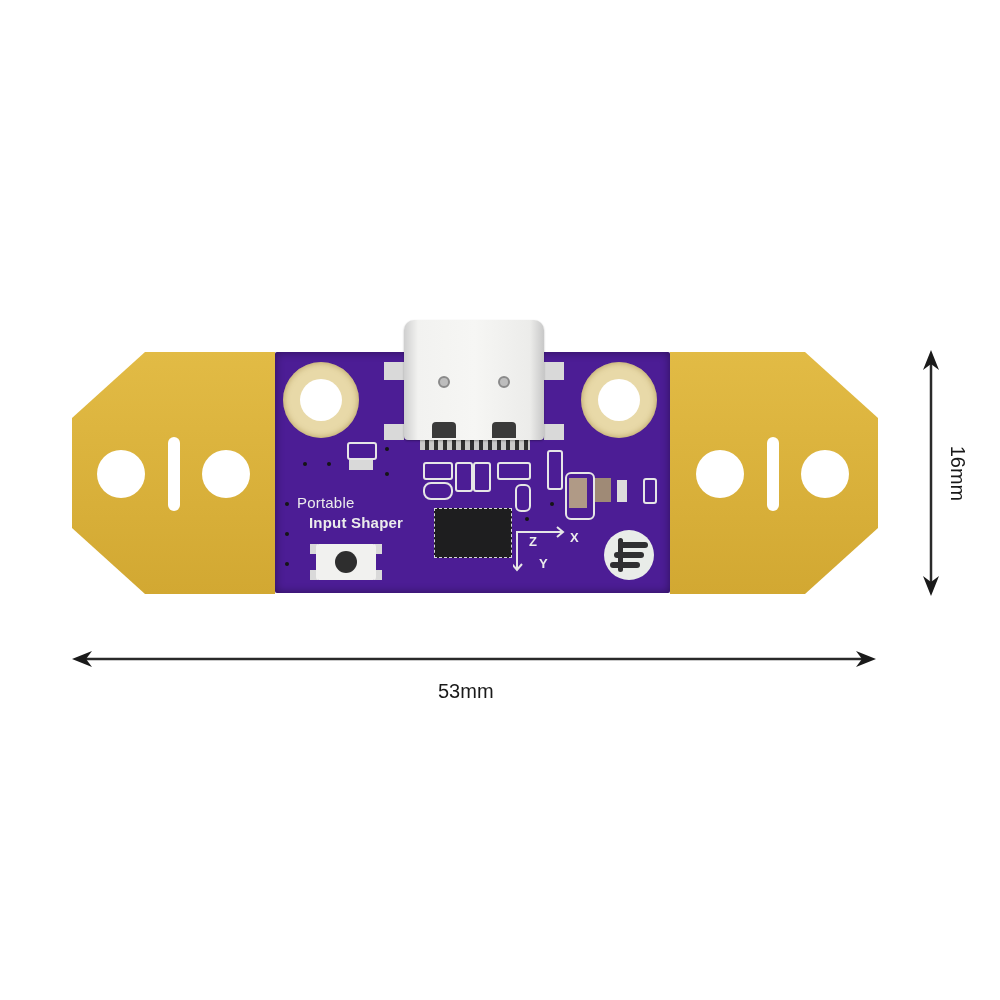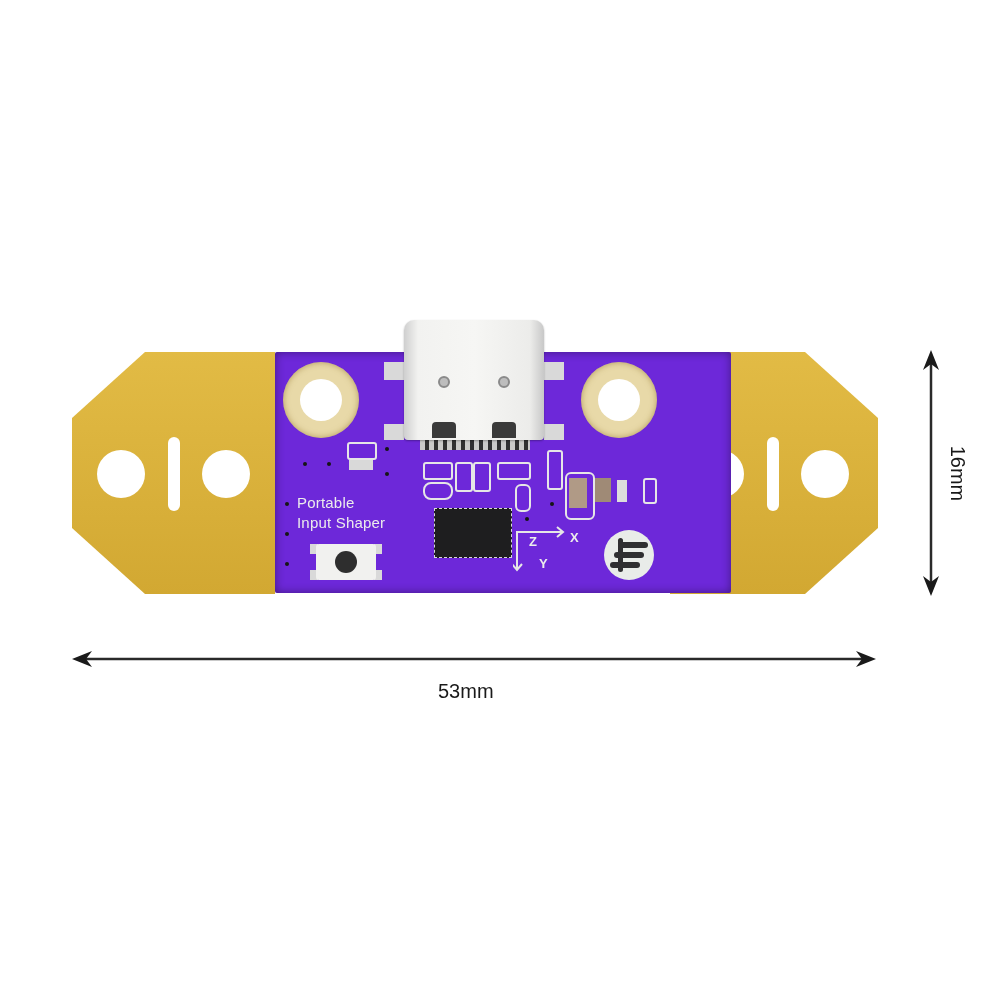--- a/index.html
+++ b/index.html
@@ -8,7 +8,7 @@
   
   #carrier { left:0; top:0; width:1000px; height:1000px; }
   
-  #module { left:275px; top:352px; width:456px; height:241px; background:#6d28d9; border-radius:2px;
+  #module { left:275px; top:352px; width:395px; height:241px; background:#4c1d95; border-radius:2px;
             box-shadow: inset 0 0 10px rgba(0,0,0,0.4); }
   .ring { position:absolute; width:76px; height:76px; border-radius:50%; background:#e8d9a8;
           box-shadow: inset 0 0 6px rgba(140,110,40,0.6); }

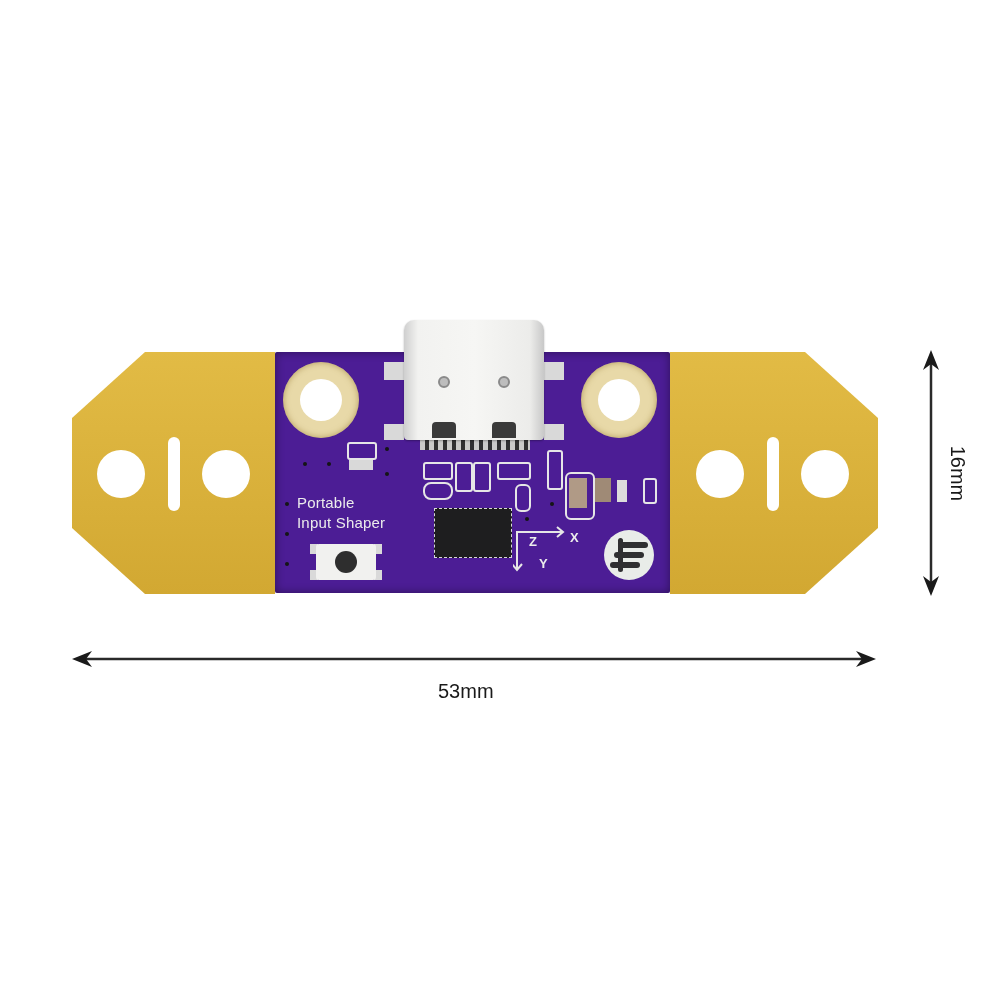--- a/index.html
+++ b/index.html
@@ -97,7 +97,7 @@
   <div class="via" style="left:275px;top:150px;"></div>
 
   <div class="label" style="left:22px;top:142px;">Portable</div>
-  <div class="label" style="left:22px;top:162px;font-weight:normal;">Input Shaper</div>
+  <div class="label" style="left:34px;top:162px;font-weight:bold;">Input Shaper</div>
 
   <svg class="abs" style="left:238px;top:172px;" width="60" height="50">
     <polyline points="4,46 4,8 50,8" fill="none" stroke="#e6e6e6" stroke-width="2"></polyline>

